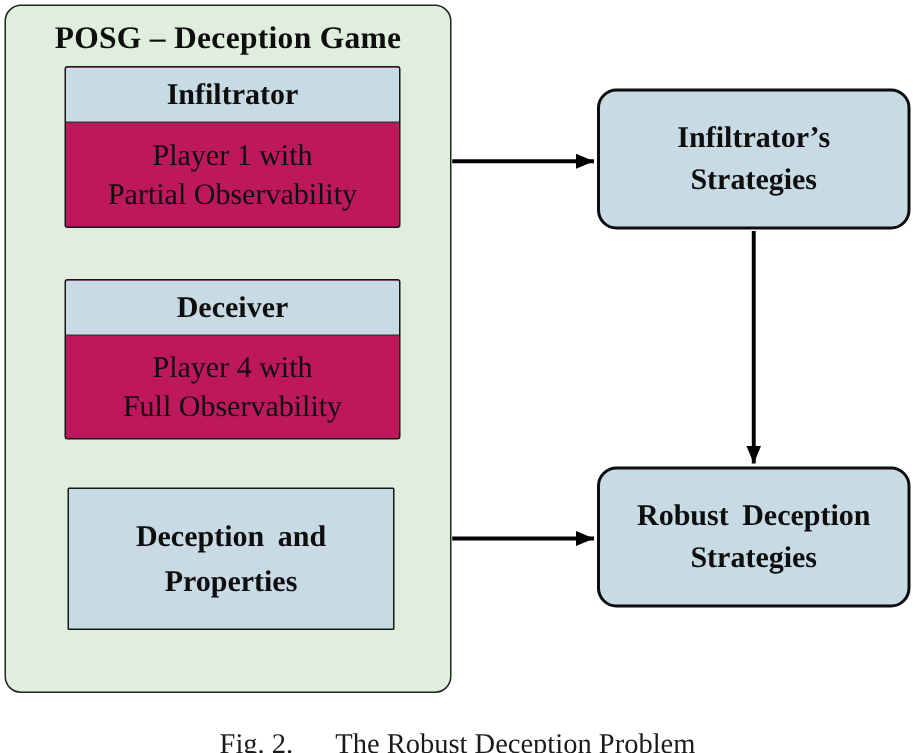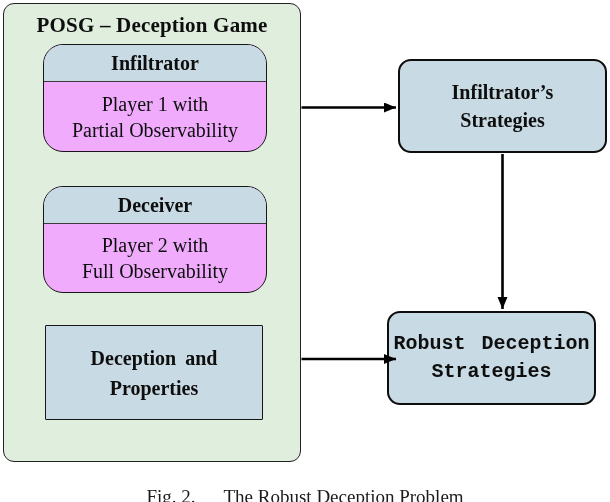--- a/index.html
+++ b/index.html
@@ -24,8 +24,8 @@
   
   .split-box{
     position:absolute;box-sizing:border-box;width:224px;
-    border:1.4px solid #161616;border-radius:20px;overflow:hidden;
-    background:#f0abfc;
+    border:1.4px solid #161616;border-radius:2px;overflow:hidden;
+    background:#be185d;
   }
   .split-header{
     height:37px;box-sizing:border-box;background:#c8dae4;

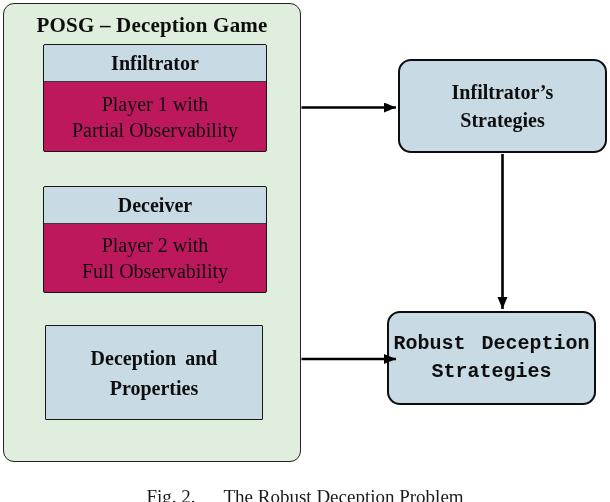--- a/index.html
+++ b/index.html
@@ -81,7 +81,7 @@
   <div class="split-box" style="left:43px;top:186px;height:107px;">
     <div class="split-header">Deceiver</div>
     <div class="split-body" style="height:68px;">
-      <div>Player 2 with</div>
+      <div>Player 4 with</div>
       <div>Full Observability</div>
     </div>
   </div>

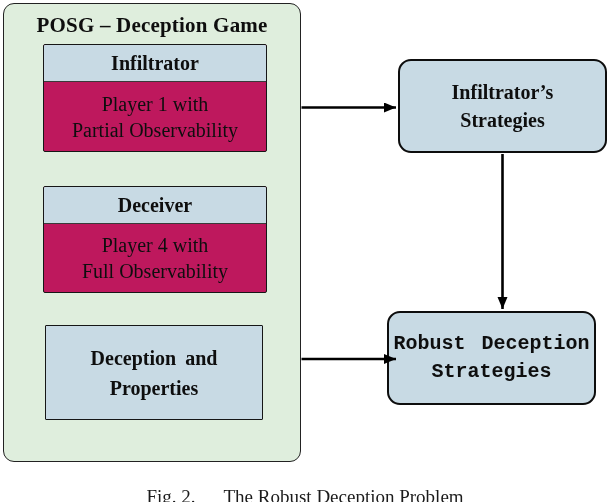--- a/index.html
+++ b/index.html
@@ -52,7 +52,7 @@
     line-height:28px;word-spacing:4px;
   }
   .strat-top{left:398px;top:59px;}
-  .strat-bottom{left:387px;top:311px;font-family:Liberation Mono, monospace;}
+  .strat-bottom{left:398px;top:311px;}
   .arrows{position:absolute;left:0;top:0;width:610px;height:502px;pointer-events:none;}
   
   .caption{

